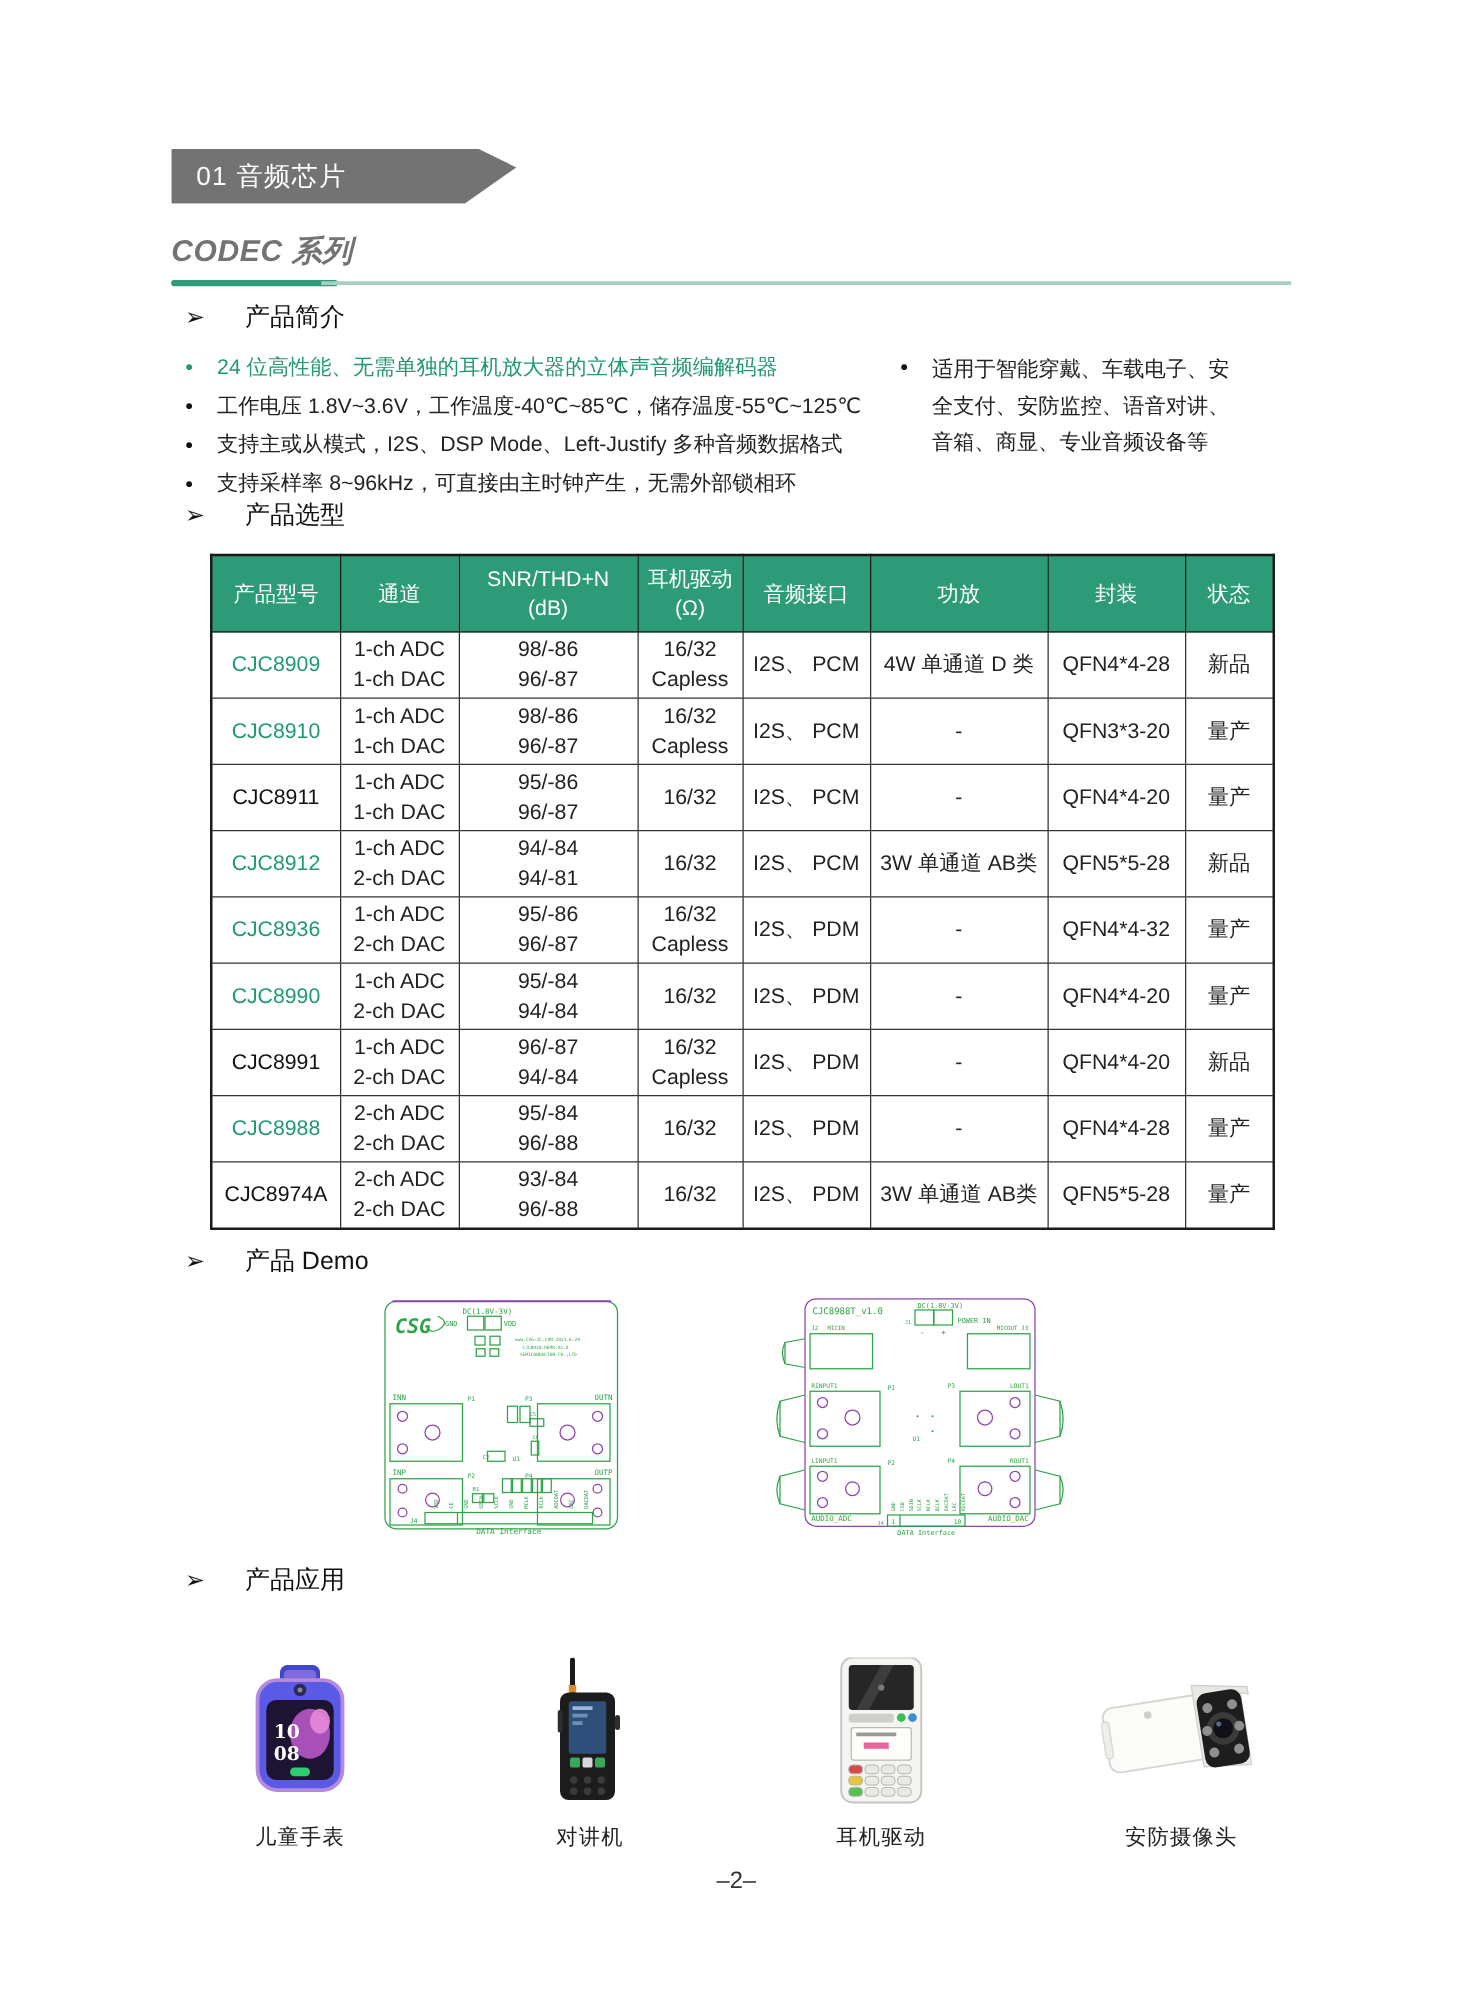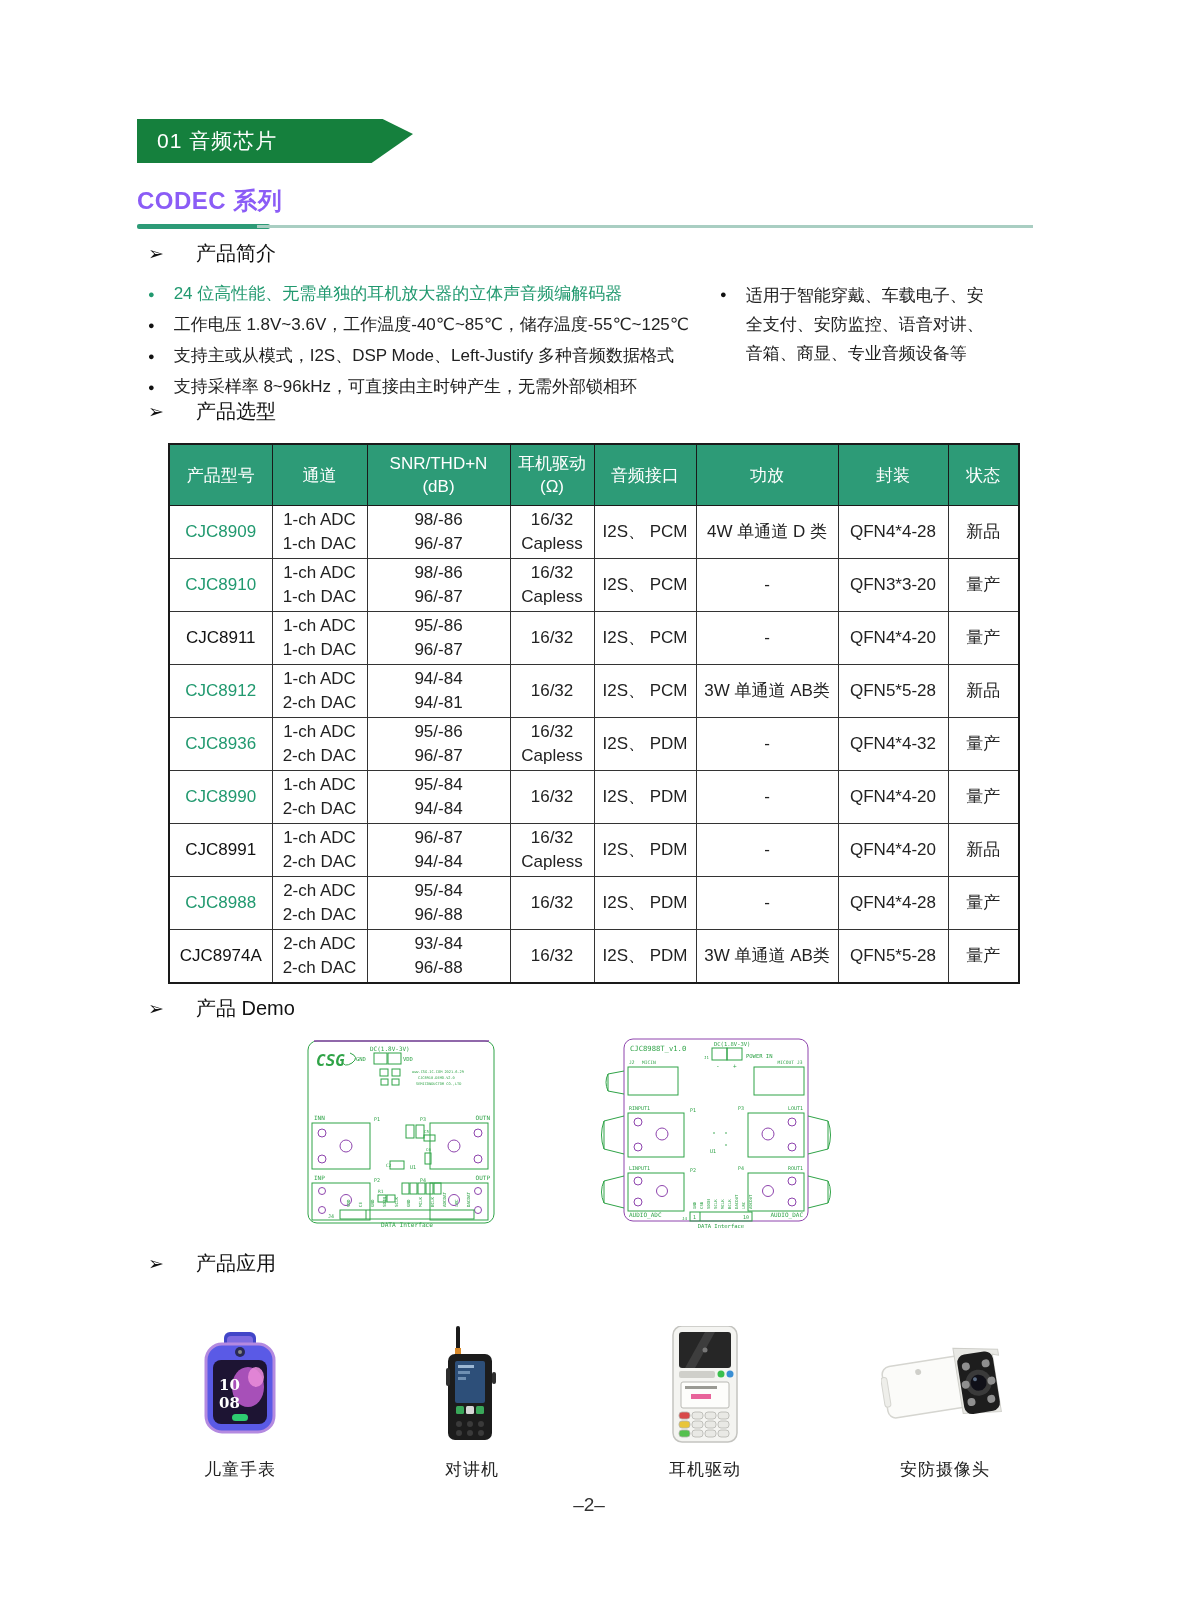--- a/index.html
+++ b/index.html
@@ -11,7 +11,7 @@
   
   .banner{
     position:absolute;left:137px;top:119px;width:276px;height:44px;
-    background:#15803d;
+    background:#737373;
     clip-path:polygon(0 0,89% 0,100% 34%,85% 100%,0 100%);
     display:flex;align-items:center;
   }

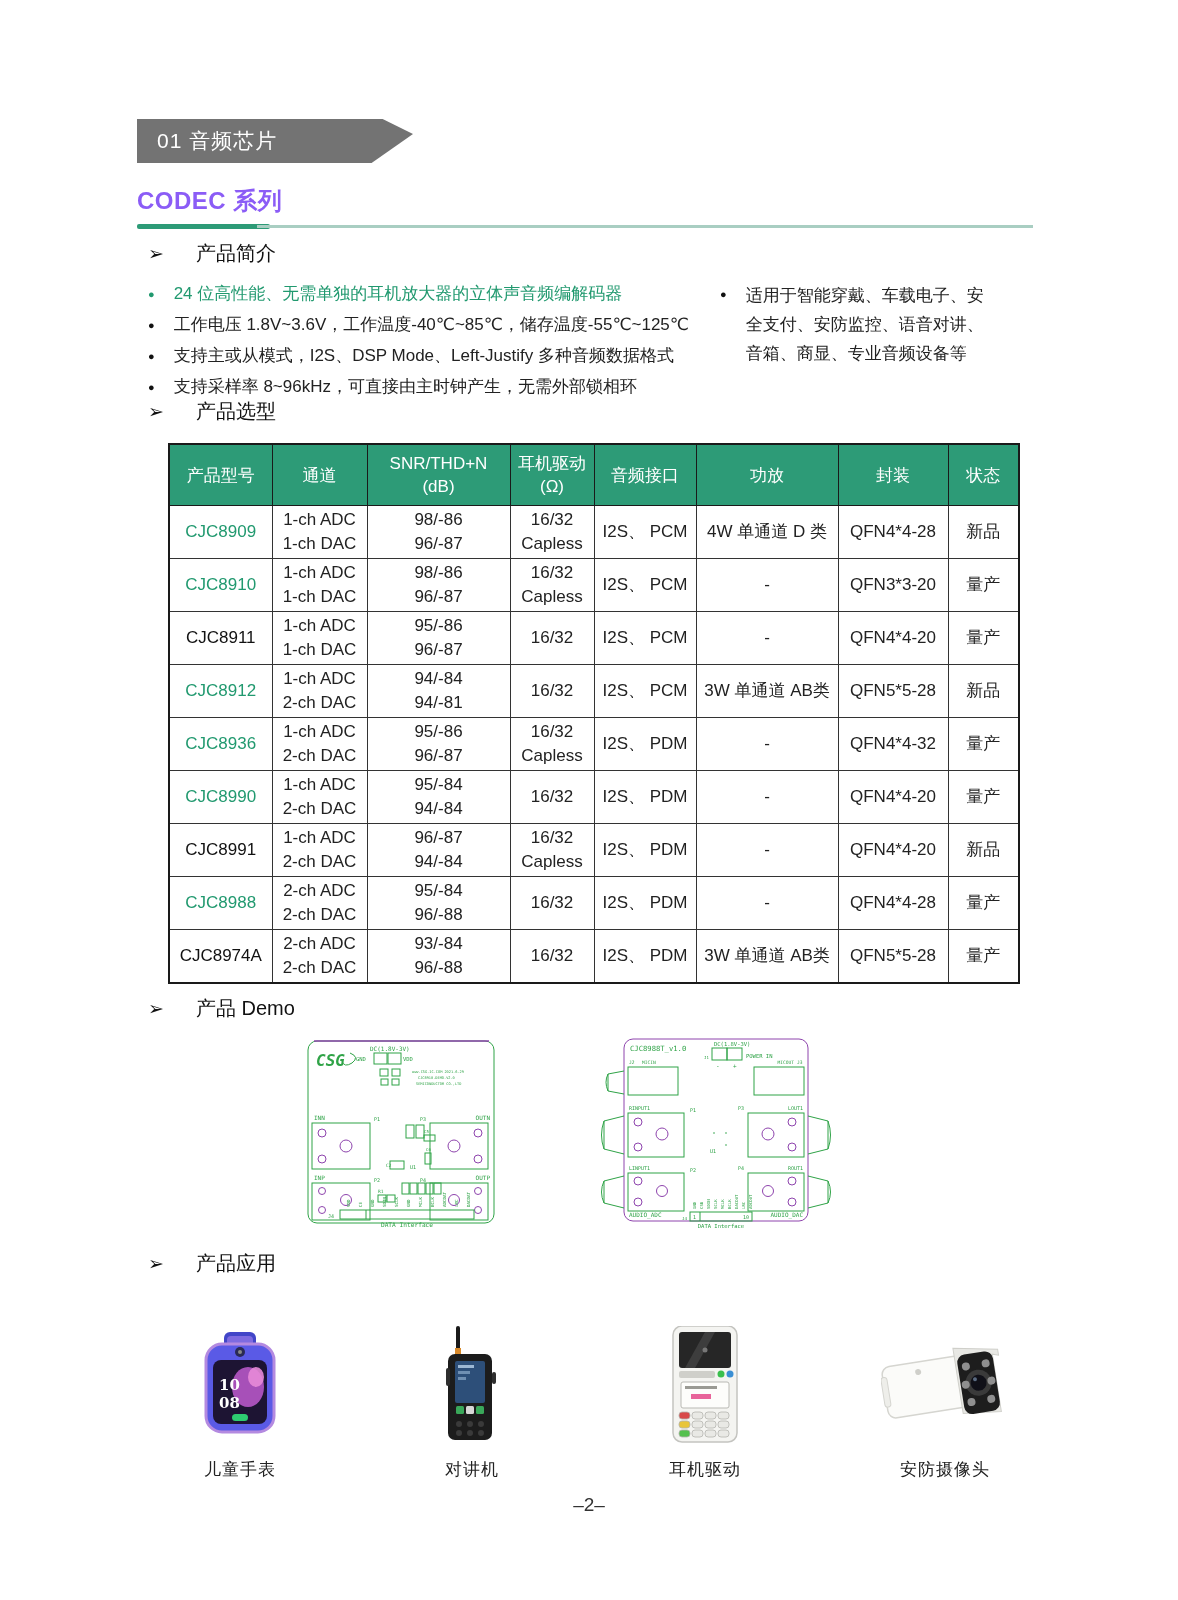--- a/index.html
+++ b/index.html
@@ -17,7 +17,7 @@
   }
   .banner .txt{color:#fff;font-size:21px;font-weight:500;padding-left:20px;letter-spacing:1px;}
   
-  .series{position:absolute;left:137px;top:185px;font-size:24px;font-weight:600;color:#8b5cf6;letter-spacing:.5px;}
+  .series{position:absolute;left:137px;top:185px;font-size:24px;font-weight:600;color:#737373;letter-spacing:.5px;font-style:italic;}
   .rule{position:absolute;left:137px;top:224px;width:896px;height:5px;}
   .rule .dark{position:absolute;left:0;top:0;width:133px;height:5px;background:#2D9B77;border-radius:2px;}
   .rule .light{position:absolute;left:120px;top:1px;width:776px;height:3px;background:#A9CEC2;}

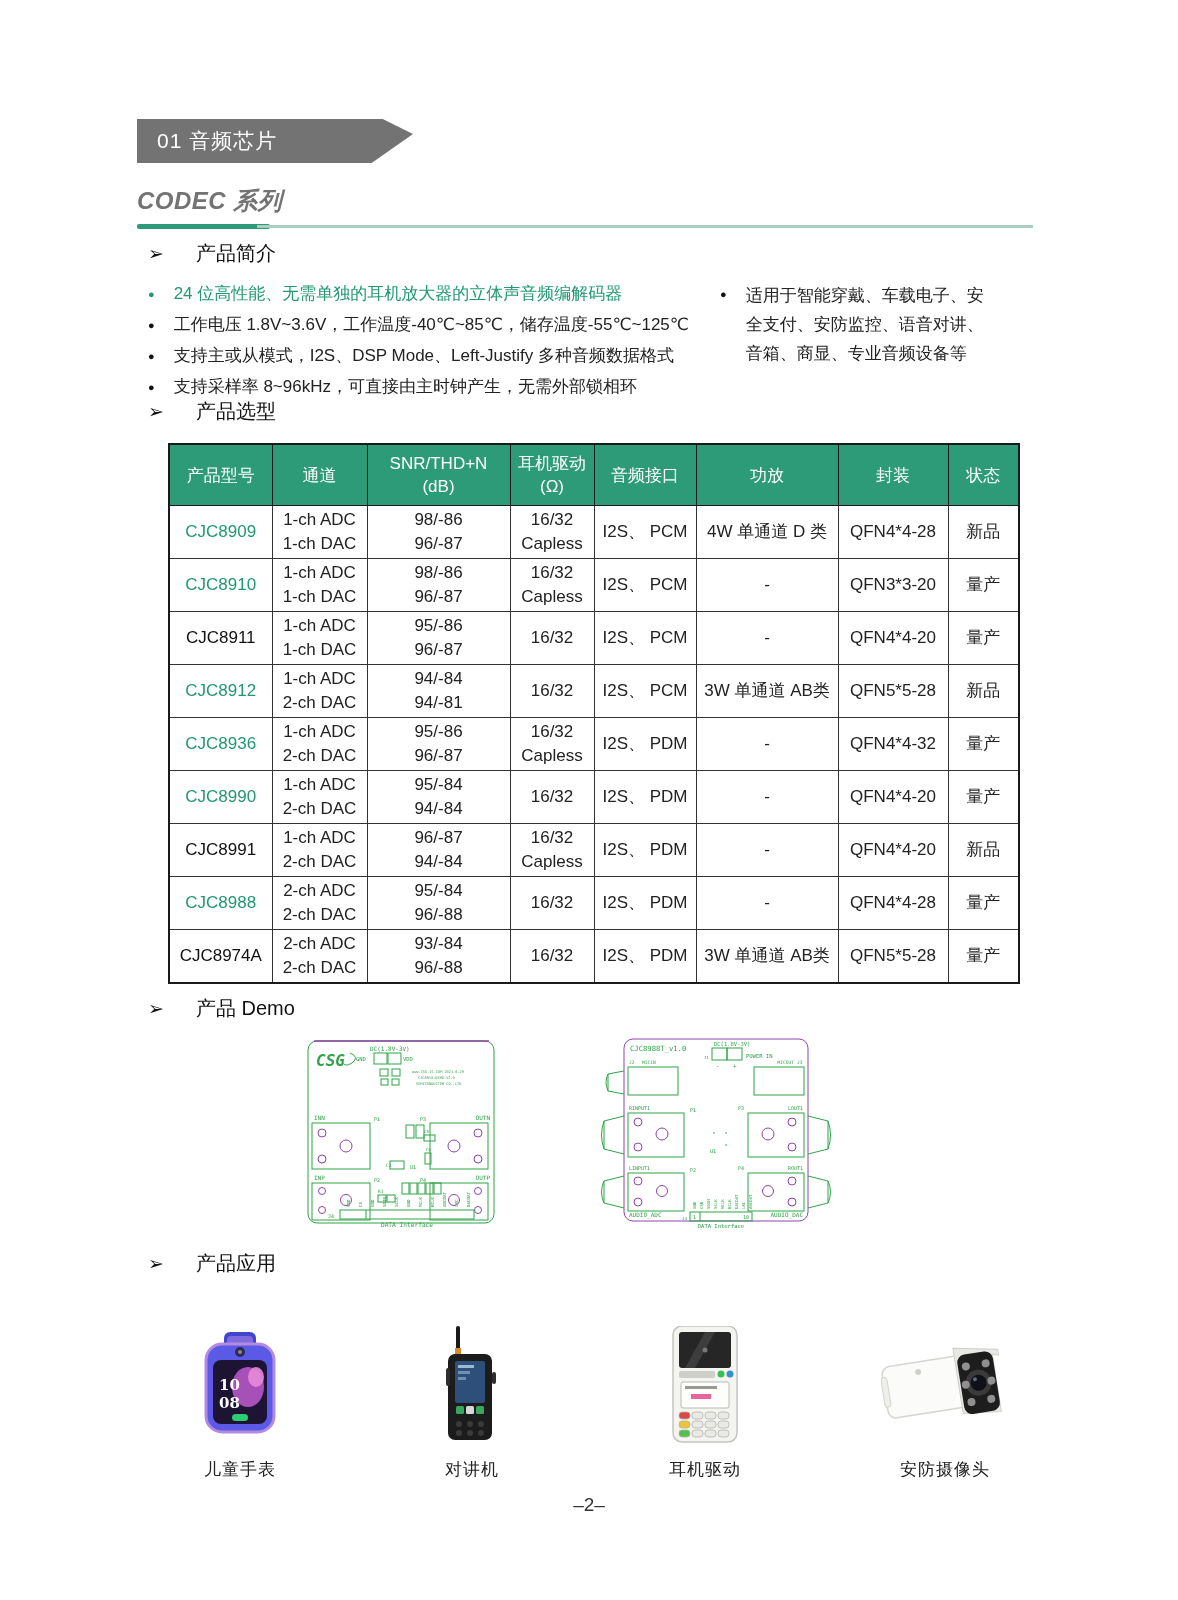--- a/index.html
+++ b/index.html
@@ -342,7 +342,7 @@
 </svg>
 </div>
 
-<div class="board" style="left:596px;top:1033px;">
+<div class="board" style="left:616px;top:1033px;">
 <svg width="240" height="196" viewBox="0 0 240 196">
   <rect x="28" y="6" width="184" height="182" rx="9" class="pp"></rect>
 

